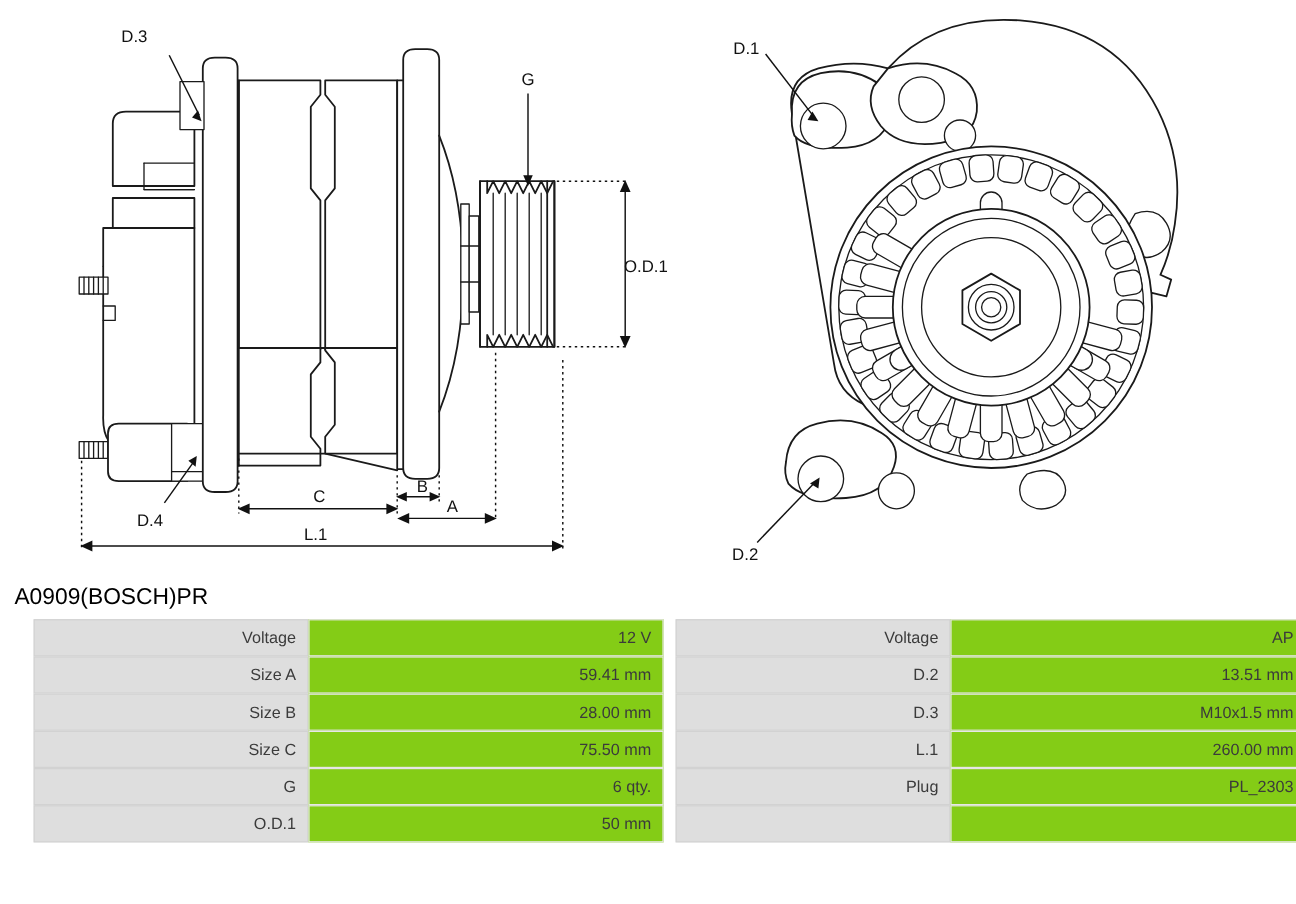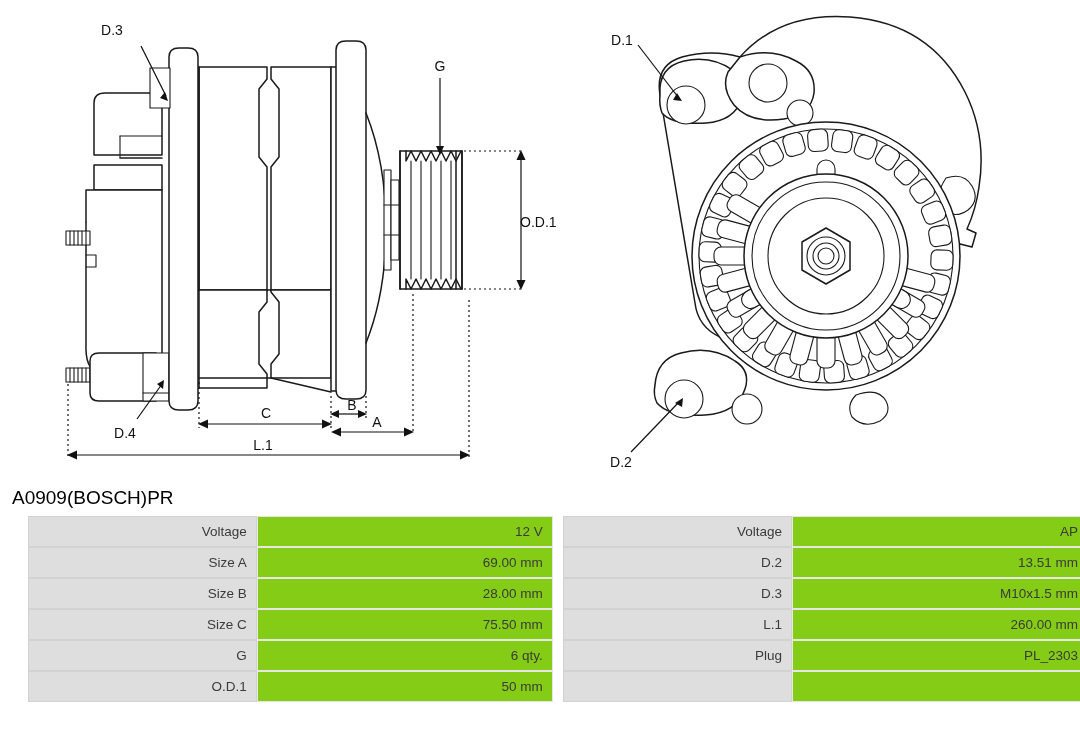--- a/index.html
+++ b/index.html
@@ -388,7 +388,7 @@
         </tr>
         <tr>
           <td class="label">Size A</td>
-          <td class="value">69.00 mm</td>
+          <td class="value">59.41 mm</td>
           <td class="gap"></td>
           <td class="label">D.2</td>
           <td class="value">13.51 mm</td>

